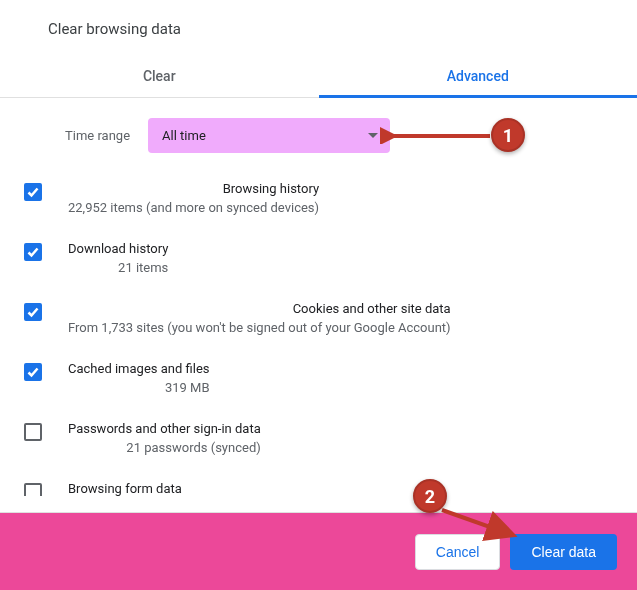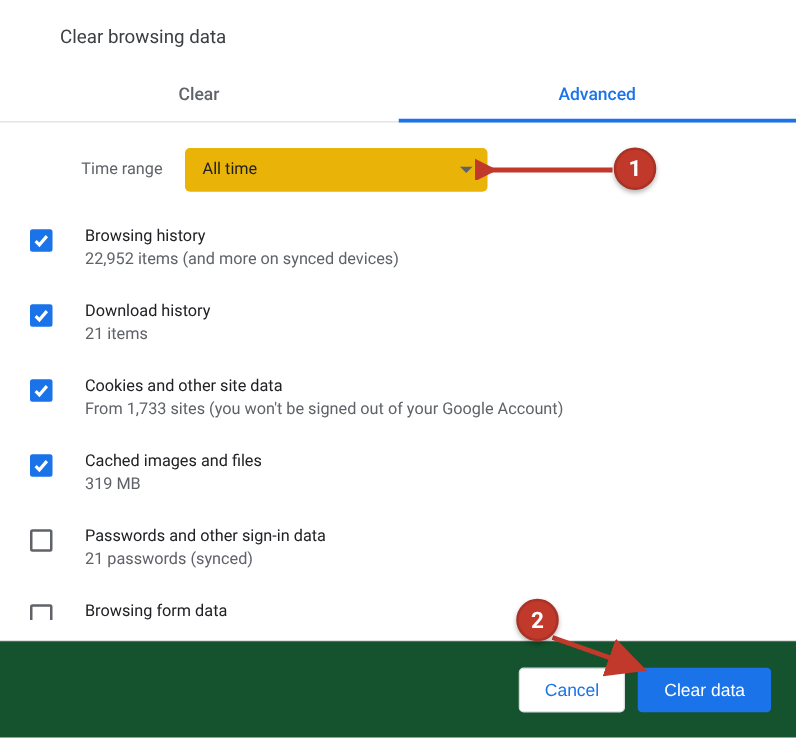--- a/index.html
+++ b/index.html
@@ -16,7 +16,7 @@
 .content::-webkit-scrollbar-thumb { background: #c1c1c1; }
 .timerange-row { display: flex; align-items: center; gap: 18px; margin-bottom: 28px; }
 .tr-label { color: #5f6368; font-size: 13px; margin-left: 41px; }
-.select { display: flex; align-items: center; justify-content: space-between; background: #eab308; border-radius: 4px; padding: 10px 12px 10px 14px; width: 242px; cursor: pointer; font-size: 13px; color: #202124; }
+.select { display: flex; align-items: center; justify-content: space-between; background: #f0abfc; border-radius: 4px; padding: 10px 12px 10px 14px; width: 242px; cursor: pointer; font-size: 13px; color: #202124; }
 .caret { border-left: 5px solid transparent; border-right: 5px solid transparent; border-top: 5px solid #5f6368; }
 .item { display: flex; align-items: flex-start; gap: 26px; margin-bottom: 26px; }
 .checkbox { width: 18px; height: 18px; border: 2px solid #5f6368; border-radius: 2px; margin-top: 2px; flex-shrink: 0; display: flex; align-items: center; justify-content: center; cursor: pointer; }

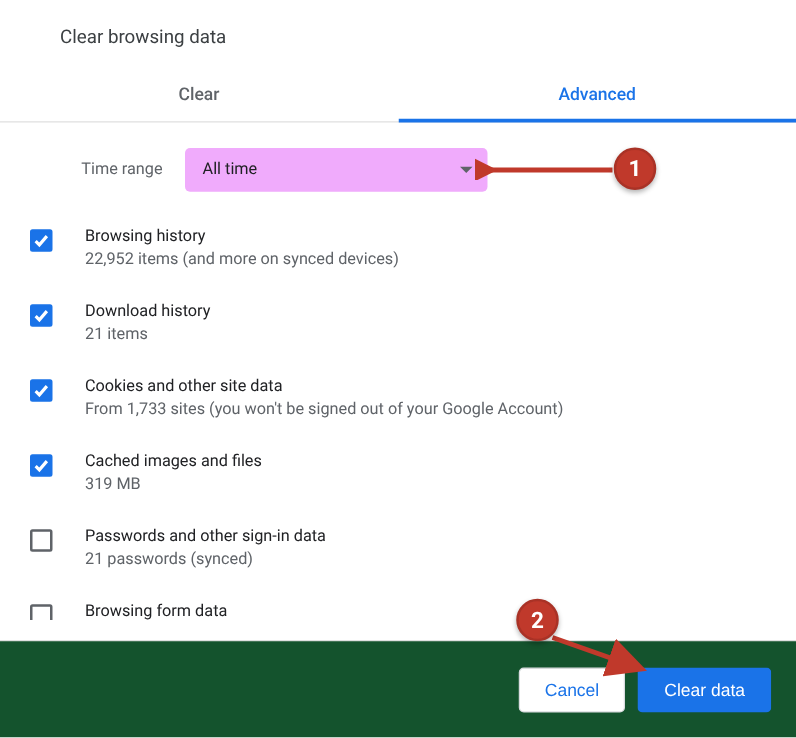--- a/index.html
+++ b/index.html
@@ -22,7 +22,7 @@
 .checkbox { width: 18px; height: 18px; border: 2px solid #5f6368; border-radius: 2px; margin-top: 2px; flex-shrink: 0; display: flex; align-items: center; justify-content: center; cursor: pointer; }
 .checkbox.checked { background: #1a73e8; border-color: #1a73e8; }
 .checkmark { stroke: #fff; stroke-width: 2.5; fill: none; }
-.item-text { display: flex; flex-direction: column; gap: 4px; }
+.item-text { display: flex; flex-direction: column; gap: 4px; text-align: right; }
 .item-title { font-size: 13px; color: #202124; }
 .item-sub { font-size: 13px; color: #5f6368; }
 .footer { position: absolute; left: 0; right: 0; bottom: 0; height: 78px; border-top: 1px solid #e0e0e0; display: flex; align-items: center; justify-content: flex-end; gap: 10px; padding: 0 20px; background: #14532d; }

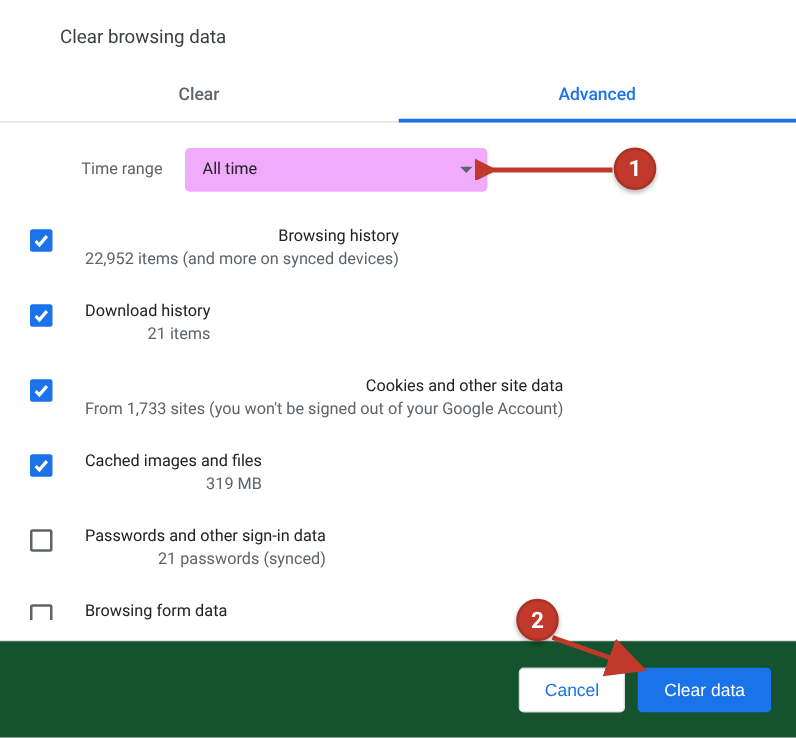--- a/index.html
+++ b/index.html
@@ -25,7 +25,7 @@
 .item-text { display: flex; flex-direction: column; gap: 4px; text-align: right; }
 .item-title { font-size: 13px; color: #202124; }
 .item-sub { font-size: 13px; color: #5f6368; }
-.footer { position: absolute; left: 0; right: 0; bottom: 0; height: 78px; border-top: 1px solid #e0e0e0; display: flex; align-items: center; justify-content: flex-end; gap: 10px; padding: 0 20px; background: #14532d; }
+.footer { position: absolute; left: 0; right: 0; bottom: 0; height: 78px; border-top: 1px solid #e0e0e0; display: flex; align-items: center; justify-content: flex-end; gap: 10px; padding: 0 20px; background: #ec4899; }
 .btn { font-size: 14px; font-weight: 500; padding: 9px 20px; border-radius: 4px; cursor: pointer; border: 1px solid transparent; }
 .btn-cancel { color: #1a73e8; background: #fff; border-color: #dadce0; }
 .btn-clear { background: #1a73e8; color: #fff; }

